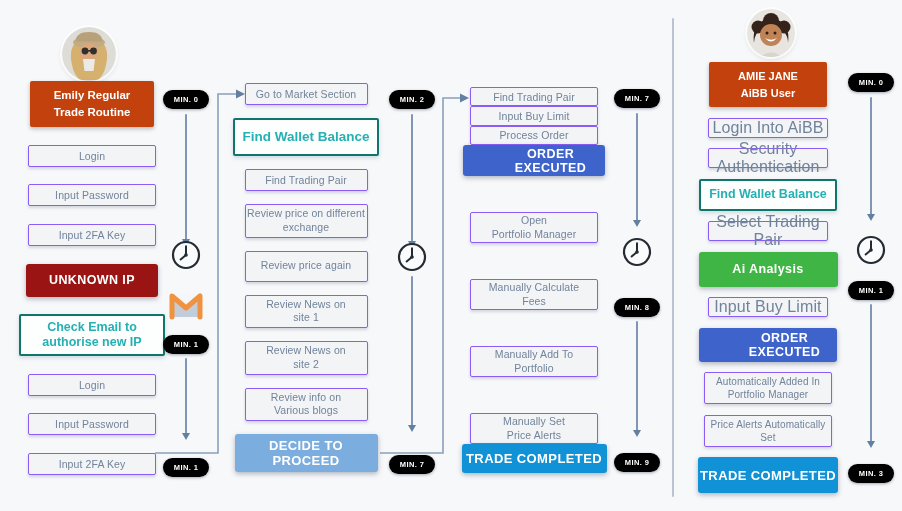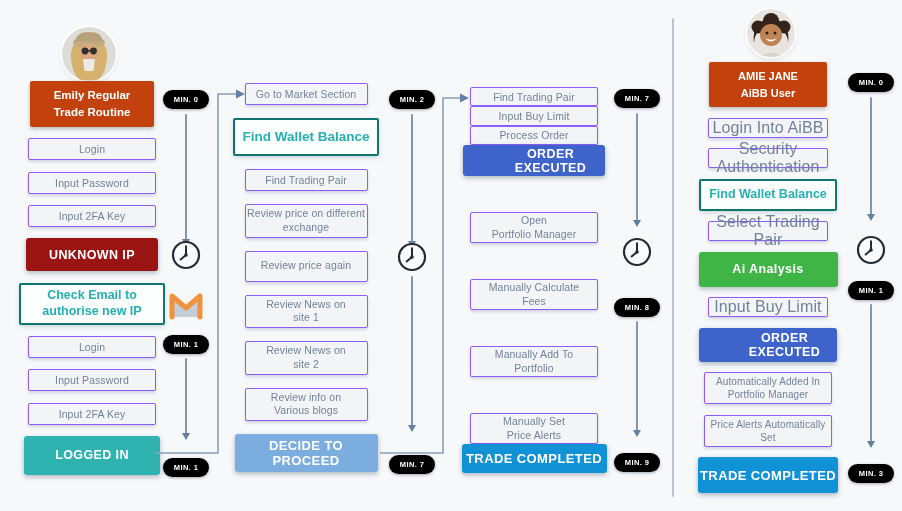--- a/index.html
+++ b/index.html
@@ -140,9 +140,6 @@
       <div class="box step">
         <div>Input 2FA Key</div>
       </div>
-      <div class="box m-teal">
-        <div>LOGGED IN</div>
-      </div>
     </div>
   <div class="col" id="col2">
       <div class="box step">

